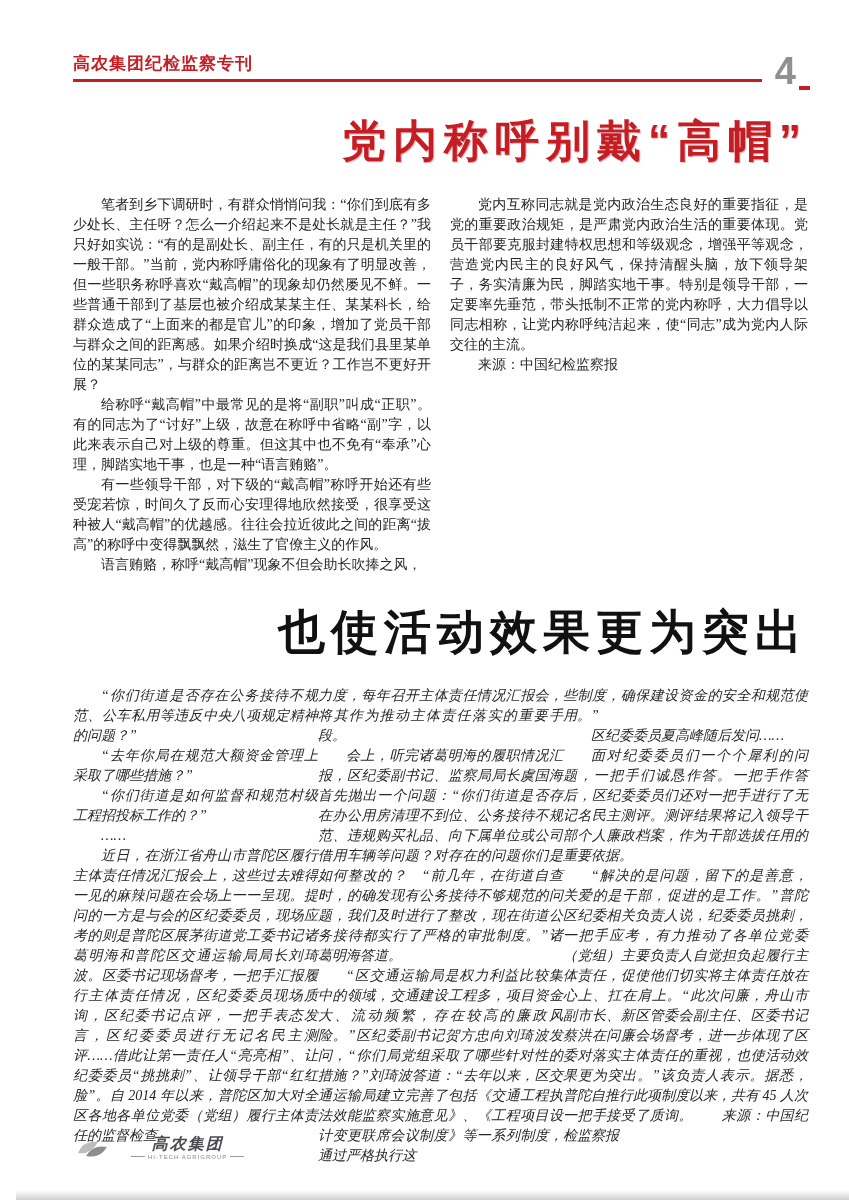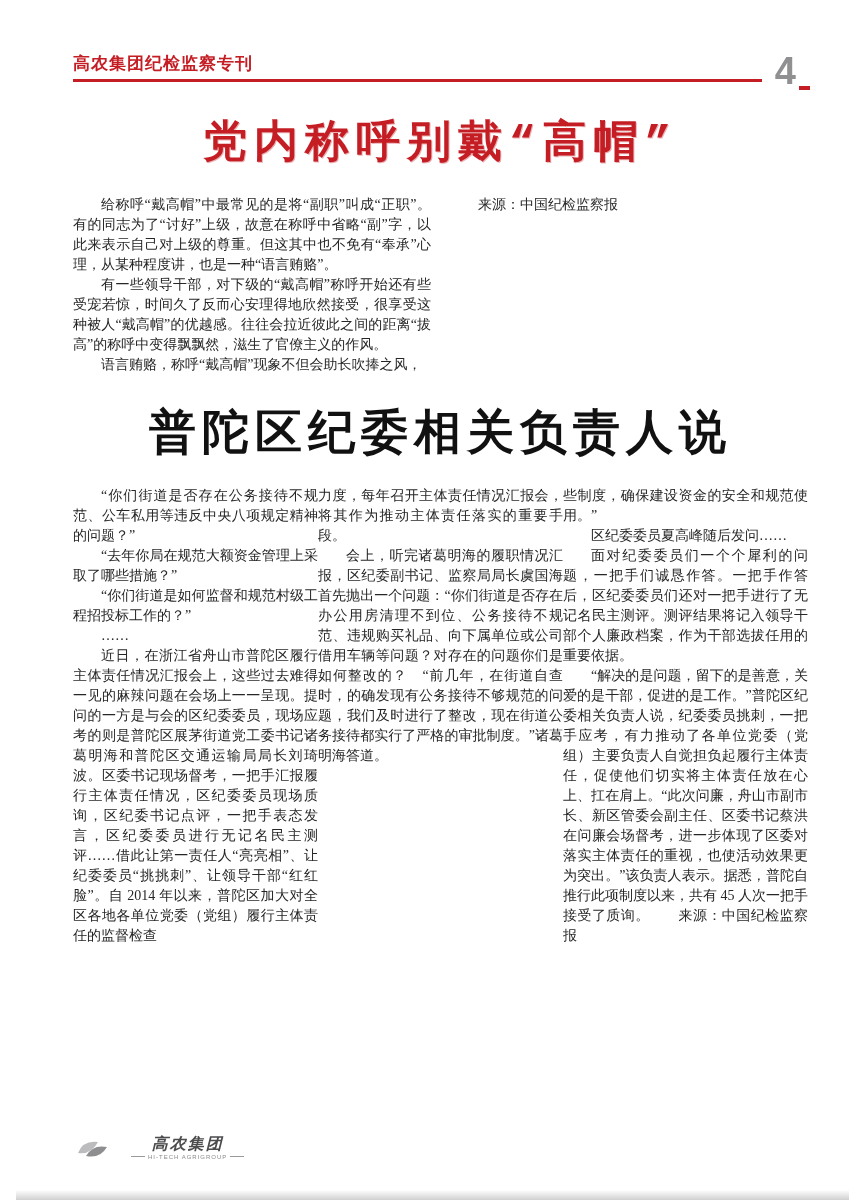--- a/index.html
+++ b/index.html
@@ -57,8 +57,8 @@
   }
   
   .article-title{
-    text-align:center;
-    font-family:Liberation Mono, monospace;
+    text-align:right;
+    font-family:Liberation Sans, sans-serif;
     font-weight:900;
   }
   .title-red{

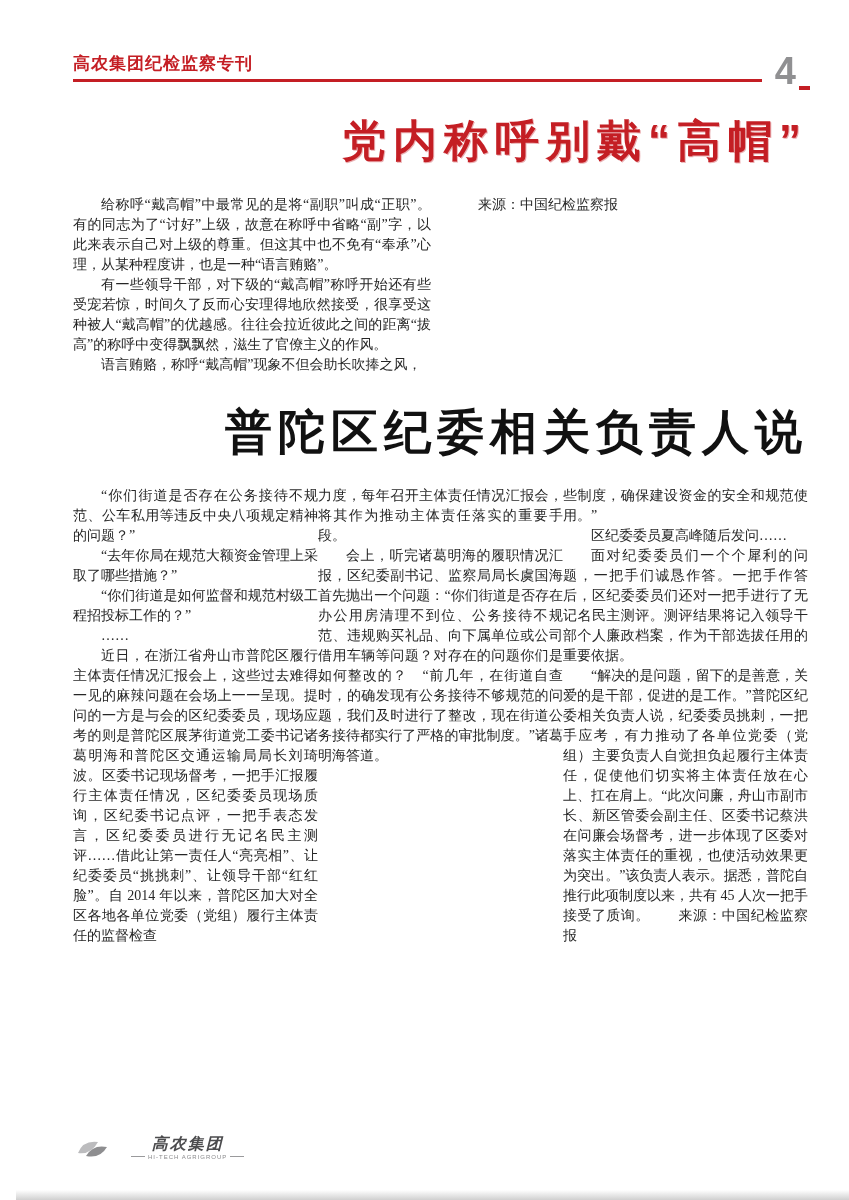--- a/index.html
+++ b/index.html
@@ -151,6 +151,7 @@
     <h1 class="article-title title-red">党内称呼别戴“高帽”</h1>
     <div class="columns cols-2">
       <div class="col">
+          <p class="para">笔者到乡下调研时，有群众悄悄问我：“你们到底有多少处长、主任呀？怎么一介绍起来不是处长就是主任？”我只好如实说：“有的是副处长、副主任，有的只是机关里的一般干部。”当前，党内称呼庸俗化的现象有了明显改善，但一些职务称呼喜欢“戴高帽”的现象却仍然屡见不鲜。一些普通干部到了基层也被介绍成某某主任、某某科长，给群众造成了“上面来的都是官儿”的印象，增加了党员干部与群众之间的距离感。如果介绍时换成“这是我们县里某单位的某某同志”，与群众的距离岂不更近？工作岂不更好开展？</p>
           <p class="para">给称呼“戴高帽”中最常见的是将“副职”叫成“正职”。有的同志为了“讨好”上级，故意在称呼中省略“副”字，以此来表示自己对上级的尊重。但这其中也不免有“奉承”心理，从某种程度讲，也是一种“语言贿赂”。</p>
           <p class="para">有一些领导干部，对下级的“戴高帽”称呼开始还有些受宠若惊，时间久了反而心安理得地欣然接受，很享受这种被人“戴高帽”的优越感。往往会拉近彼此之间的距离“拔高”的称呼中变得飘飘然，滋生了官僚主义的作风。</p>
           <p class="para">语言贿赂，称呼“戴高帽”现象不但会助长吹捧之风，</p>

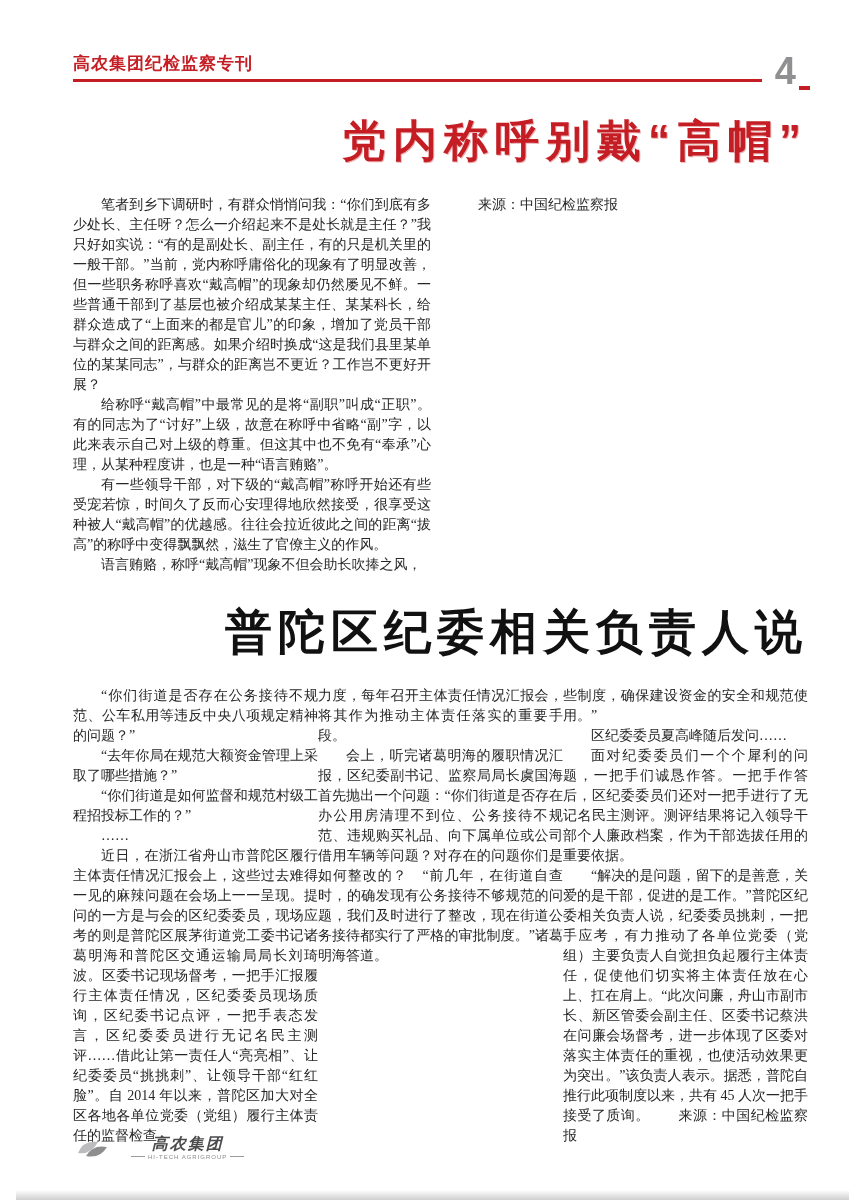--- a/index.html
+++ b/index.html
@@ -157,6 +157,7 @@
           <p class="para">语言贿赂，称呼“戴高帽”现象不但会助长吹捧之风，</p>
         </div>
       <div class="col">
+          <p class="para">党内互称同志就是党内政治生态良好的重要指征，是党的重要政治规矩，是严肃党内政治生活的重要体现。党员干部要克服封建特权思想和等级观念，增强平等观念，营造党内民主的良好风气，保持清醒头脑，放下领导架子，务实清廉为民，脚踏实地干事。特别是领导干部，一定要率先垂范，带头抵制不正常的党内称呼，大力倡导以同志相称，让党内称呼纯洁起来，使“同志”成为党内人际交往的主流。</p>
           <p class="para">来源：中国纪检监察报</p>
         </div>
     </div>

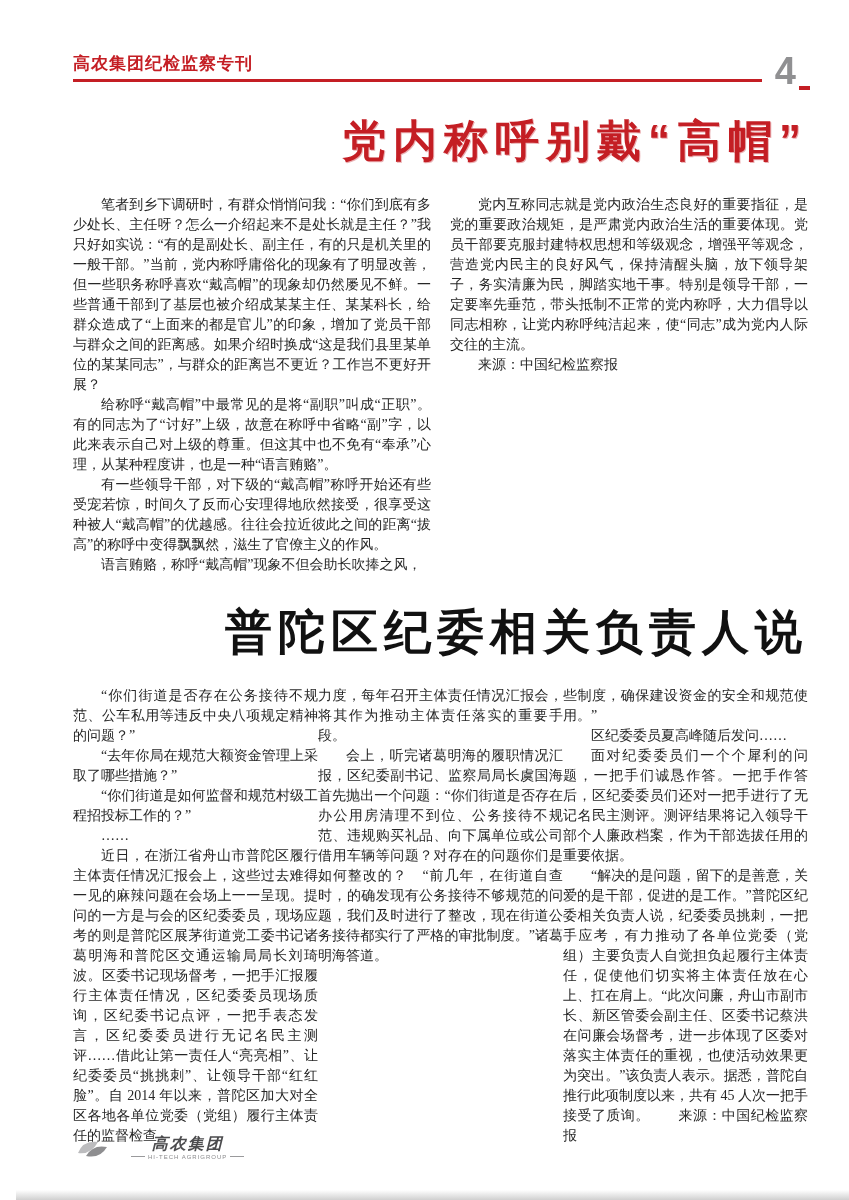--- a/index.html
+++ b/index.html
@@ -152,7 +152,7 @@
     <div class="columns cols-2">
       <div class="col">
           <p class="para">笔者到乡下调研时，有群众悄悄问我：“你们到底有多少处长、主任呀？怎么一介绍起来不是处长就是主任？”我只好如实说：“有的是副处长、副主任，有的只是机关里的一般干部。”当前，党内称呼庸俗化的现象有了明显改善，但一些职务称呼喜欢“戴高帽”的现象却仍然屡见不鲜。一些普通干部到了基层也被介绍成某某主任、某某科长，给群众造成了“上面来的都是官儿”的印象，增加了党员干部与群众之间的距离感。如果介绍时换成“这是我们县里某单位的某某同志”，与群众的距离岂不更近？工作岂不更好开展？</p>
-          <p class="para">给称呼“戴高帽”中最常见的是将“副职”叫成“正职”。有的同志为了“讨好”上级，故意在称呼中省略“副”字，以此来表示自己对上级的尊重。但这其中也不免有“奉承”心理，从某种程度讲，也是一种“语言贿赂”。</p>
+          <p class="para">给称呼“戴高帽”中最常见的是将“副职”叫成“正职”。有的同志为了“讨好”上级，故意在称呼中省略“副”字，以此来表示自己对上级的尊重。但这其中也不免有“奉承”心理，脚踏实地干事，也是一种“语言贿赂”。</p>
           <p class="para">有一些领导干部，对下级的“戴高帽”称呼开始还有些受宠若惊，时间久了反而心安理得地欣然接受，很享受这种被人“戴高帽”的优越感。往往会拉近彼此之间的距离“拔高”的称呼中变得飘飘然，滋生了官僚主义的作风。</p>
           <p class="para">语言贿赂，称呼“戴高帽”现象不但会助长吹捧之风，</p>
         </div>

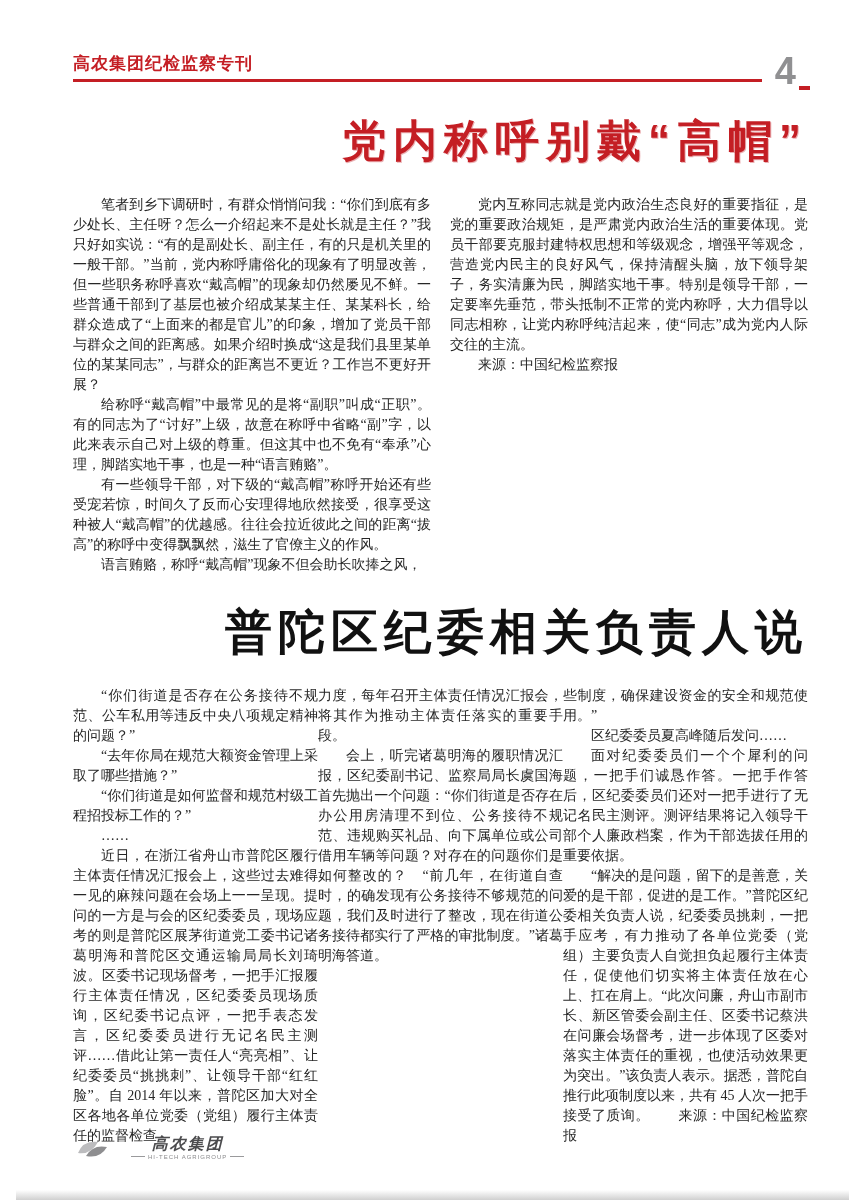--- a/index.html
+++ b/index.html
@@ -164,7 +164,7 @@
   </div>
 
   <div>
-    <h1 class="article-title title-black">普陀区纪委相关负责人说</h1>
+    <h1 class="article-title title-black">也使活动效果更为突出</h1>
     <div class="columns cols-3">
       <div class="col">
           <p class="para">“你们街道是否存在公务接待不规范、公车私用等违反中央八项规定精神的问题？”</p>

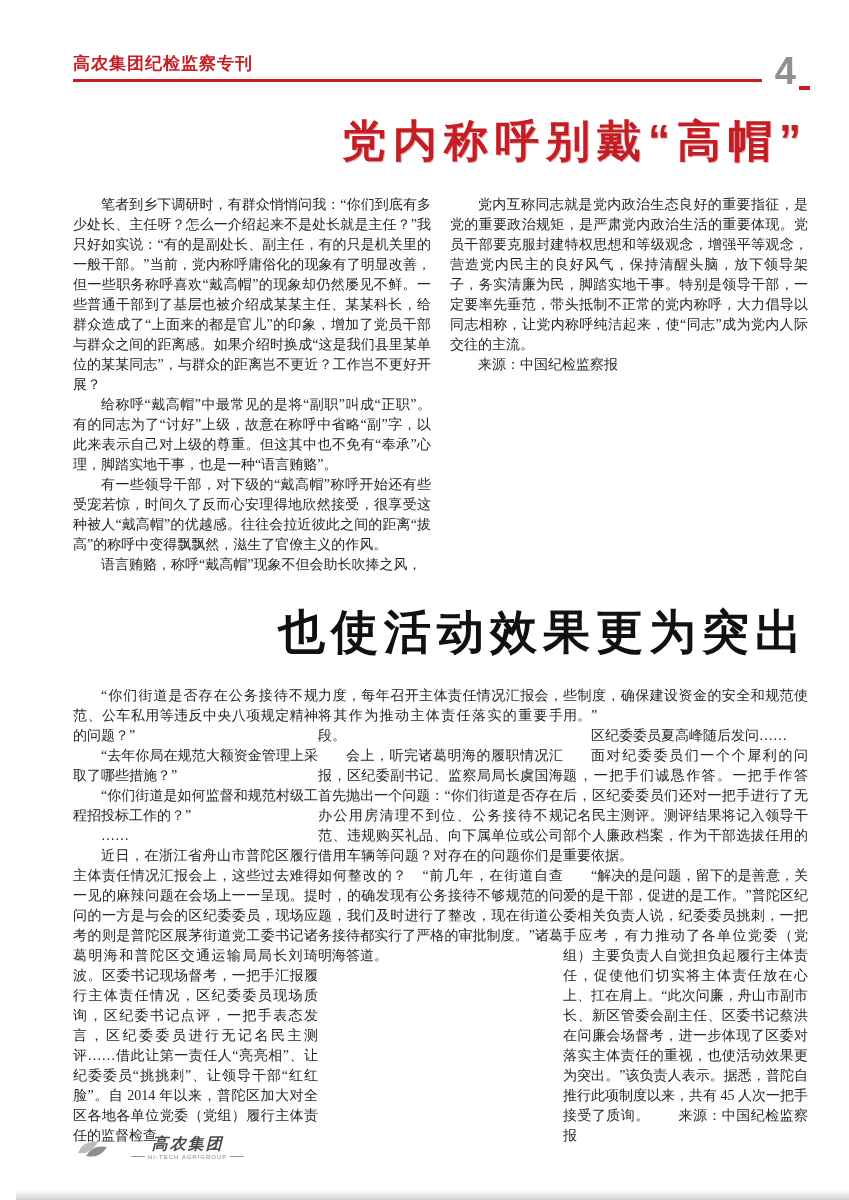--- a/index.html
+++ b/index.html
@@ -79,7 +79,7 @@
     display:flex;
   }
   .cols-2{gap:19px;}
-  .cols-3{}
+  .cols-3{font-style:italic;}
   .col{
     flex:1 1 0;
     min-width:0;

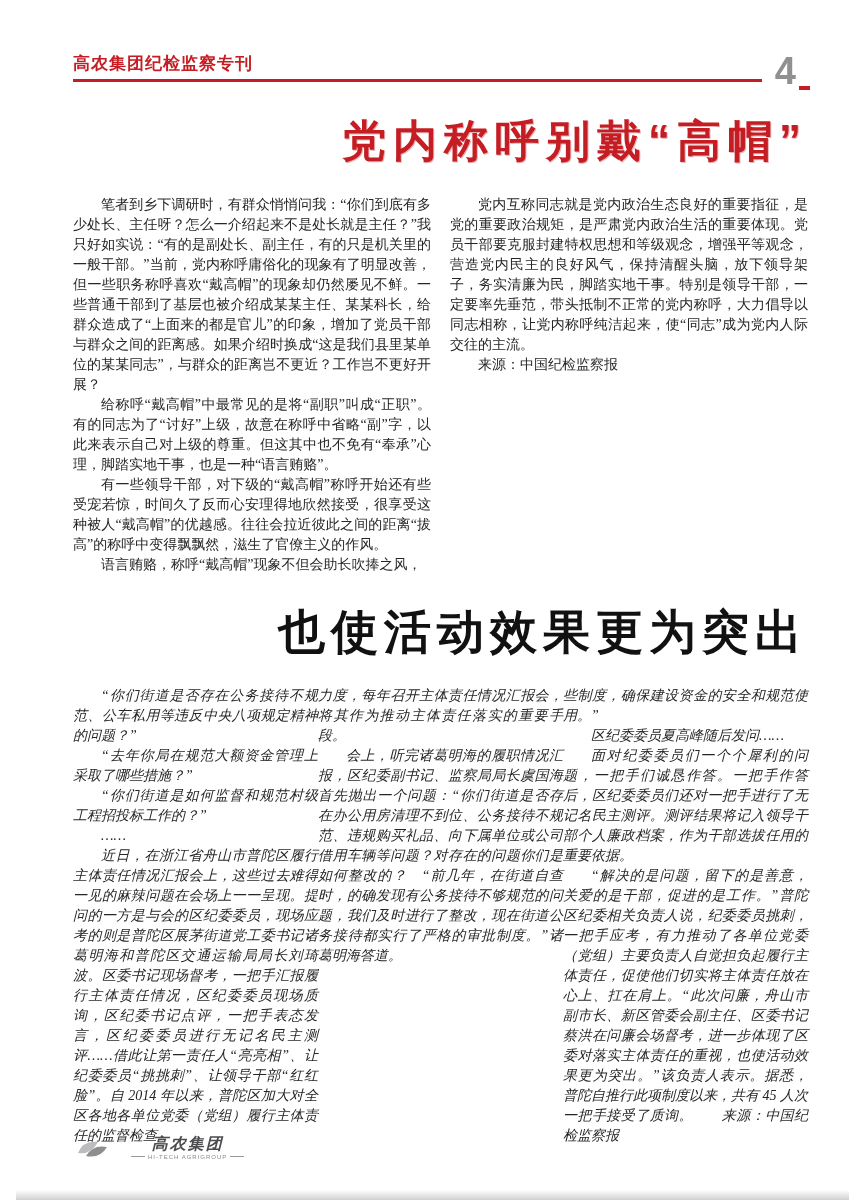--- a/index.html
+++ b/index.html
@@ -176,6 +176,7 @@
       <div class="col">
           <p class="para no-indent">力度，每年召开主体责任情况汇报会，将其作为推动主体责任落实的重要手段。</p>
           <p class="para">会上，听完诸葛明海的履职情况汇报，区纪委副书记、监察局局长虞国海首先抛出一个问题：“你们街道是否存在办公用房清理不到位、公务接待不规范、违规购买礼品、向下属单位或公司借用车辆等问题？对存在的问题你们是如何整改的？　“前几年，在街道自查时，的确发现有公务接待不够规范的问题，我们及时进行了整改，现在街道公务接待都实行了严格的审批制度。”诸葛明海答道。</p>
+          <p class="para">“区交通运输局是权力利益比较集中的领域，交通建设工程多，项目资金大、流动频繁，存在较高的廉政风险。”区纪委副书记贺方忠向刘琦波发问，“你们局党组采取了哪些针对性的措施？”刘琦波答道：“去年以来，区交通运输局建立完善了包括《交通工程执法效能监察实施意见》、《工程项目设计变更联席会议制度》等一系列制度，通过严格执行这</p>
         </div>
       <div class="col">
           <p class="para no-indent">些制度，确保建设资金的安全和规范使用。”</p>

